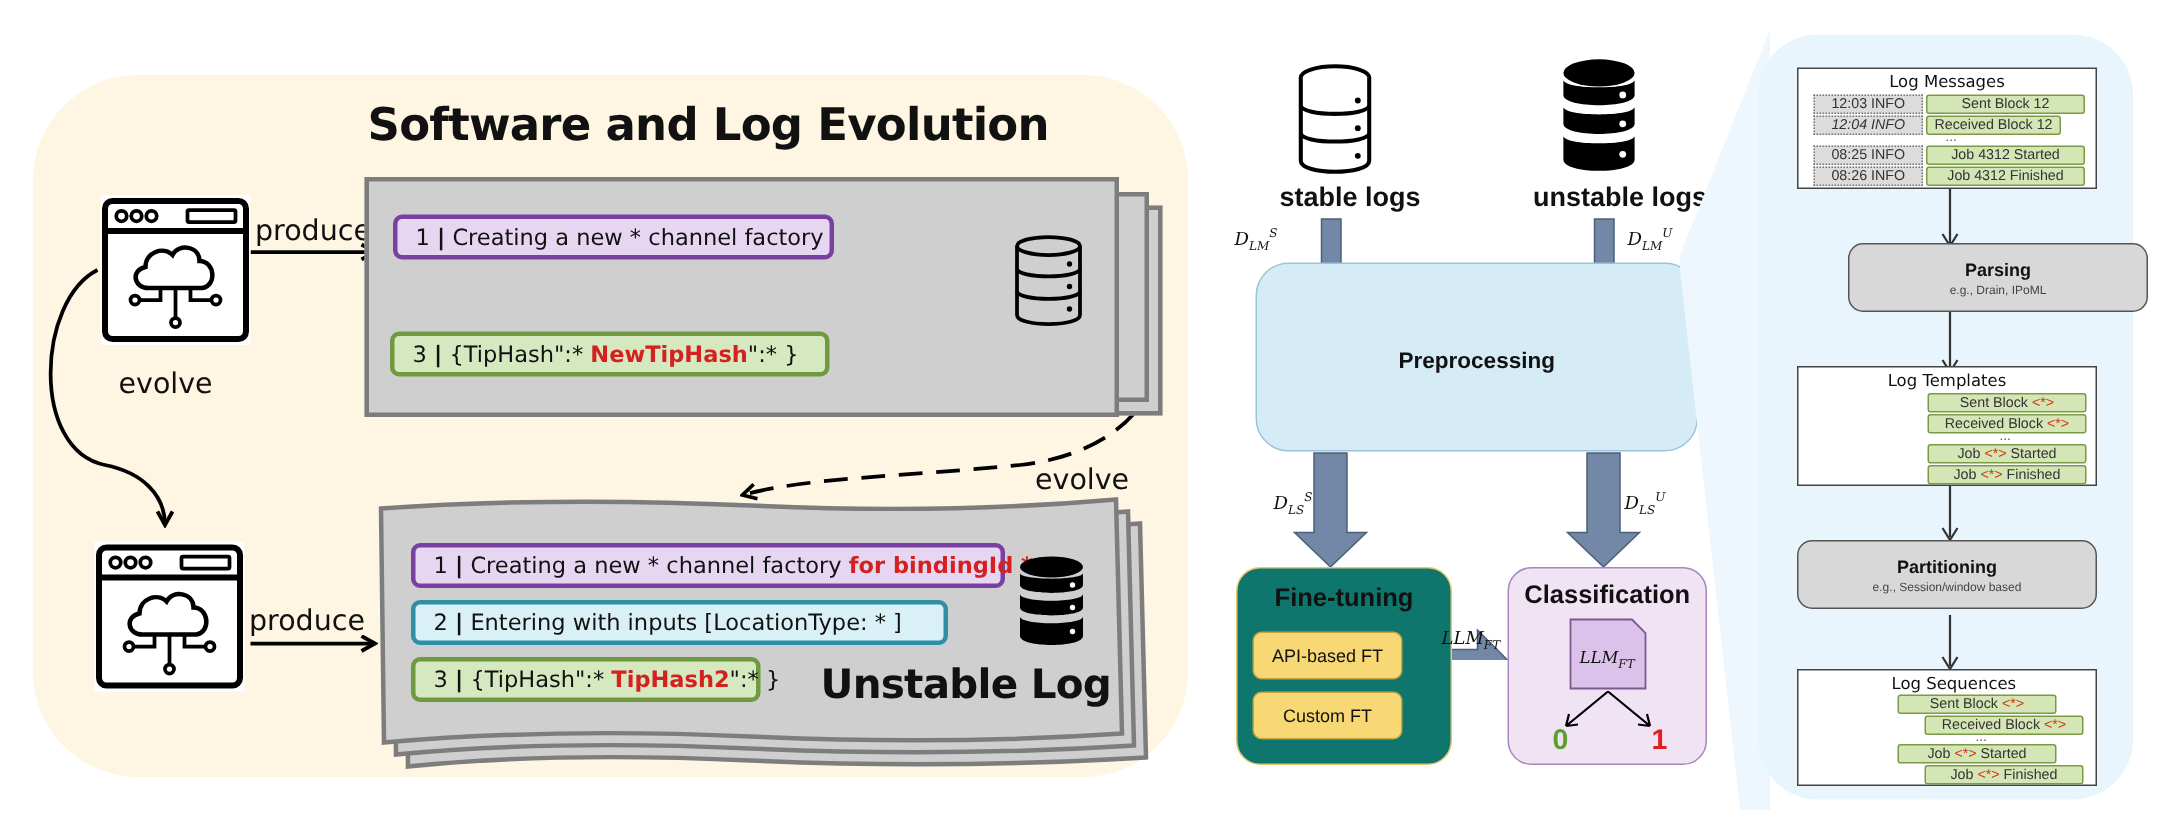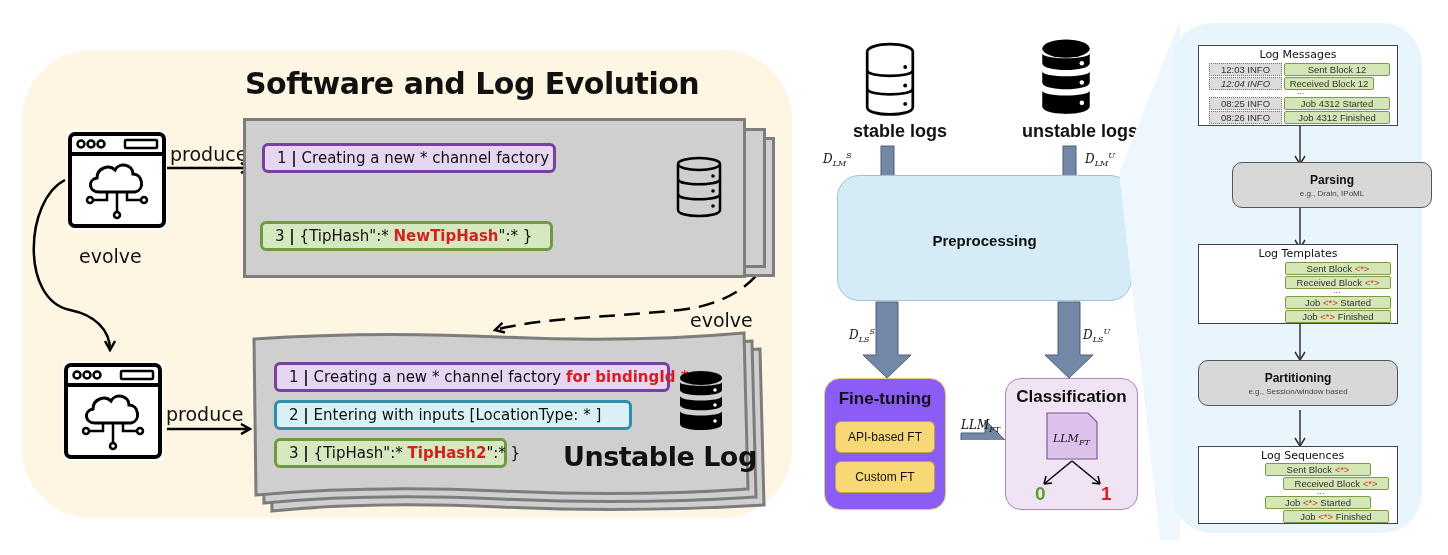--- a/index.html
+++ b/index.html
@@ -31,7 +31,7 @@
   .math sub, .math sup { font-size: 8px; }
   #preprocess { left: 837px; top: 175px; width: 295px; height: 126px; background: #d5ecf6; border: 1px solid #9cc4d6; border-radius: 22px; }
   #preprocess-label { left: 837px; top: 232px; width: 295px; text-align: center; font-size: 15px; font-weight: bold; }
-  #finetune-box { left: 824px; top: 378px; width: 122px; height: 132px; background: #8b5cf6; border: 1px solid #e6c870; border-radius: 16px; }
+  #finetune-box { left: 824px; top: 378px; width: 144px; height: 132px; background: #0f766e; border: 1px solid #e6c870; border-radius: 16px; }
   #classify-box { left: 1005px; top: 378px; width: 133px; height: 132px; background: #efe3f4; border: 1px solid #a986bd; border-radius: 16px; }
   .sub-btn { position: absolute; width: 100px; height: 32px; background: #f8d874; border: 1px solid #c9a23c; border-radius: 6px; font-size: 12px; text-align: center; line-height: 30px; }
 

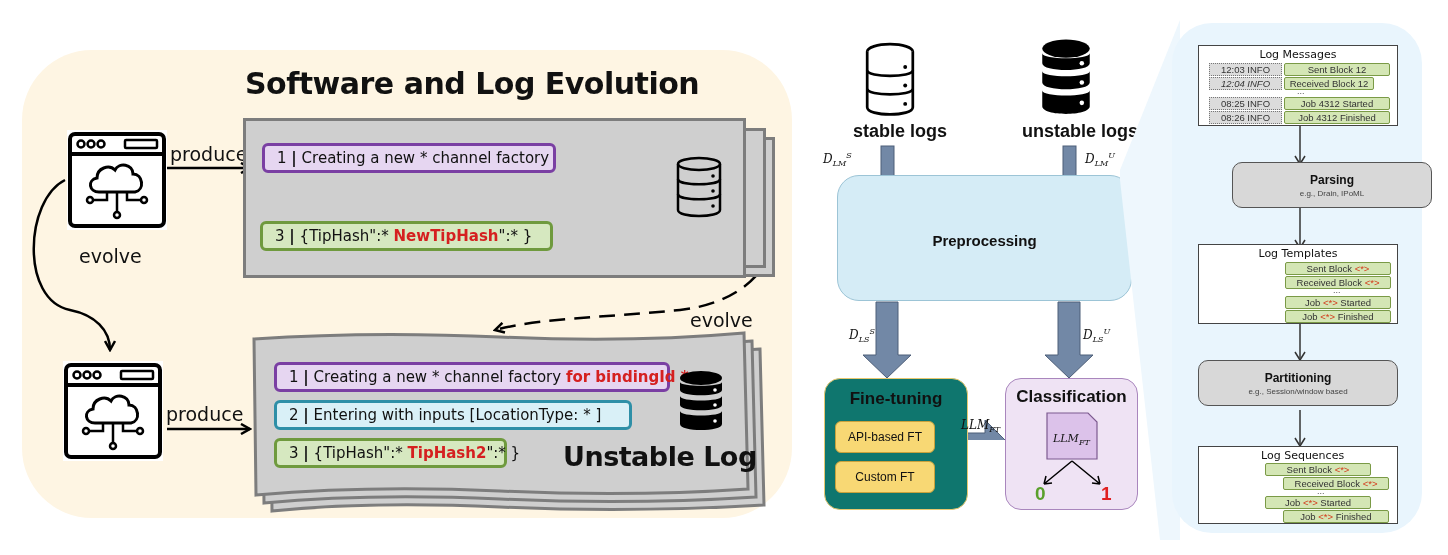--- a/index.html
+++ b/index.html
@@ -149,7 +149,7 @@
     <circle cx="37" cy="35" r="1.8" fill="#fff"></circle>
     <circle cx="37" cy="51" r="1.8" fill="#fff"></circle>
 </svg>
-<div class="abs log-label" style="left:563px;top:441px;">Unstable Log</div>
+<div class="abs log-label" style="left:547px;top:441px;">Unstable Log</div>
 
 <svg class="abs" style="left:865px;top:42px;" width="50" height="76" viewBox="0 0 46 70">
   <ellipse cx="23" cy="9" rx="21" ry="7" fill="#fff" stroke="#000" stroke-width="2.5"></ellipse>

